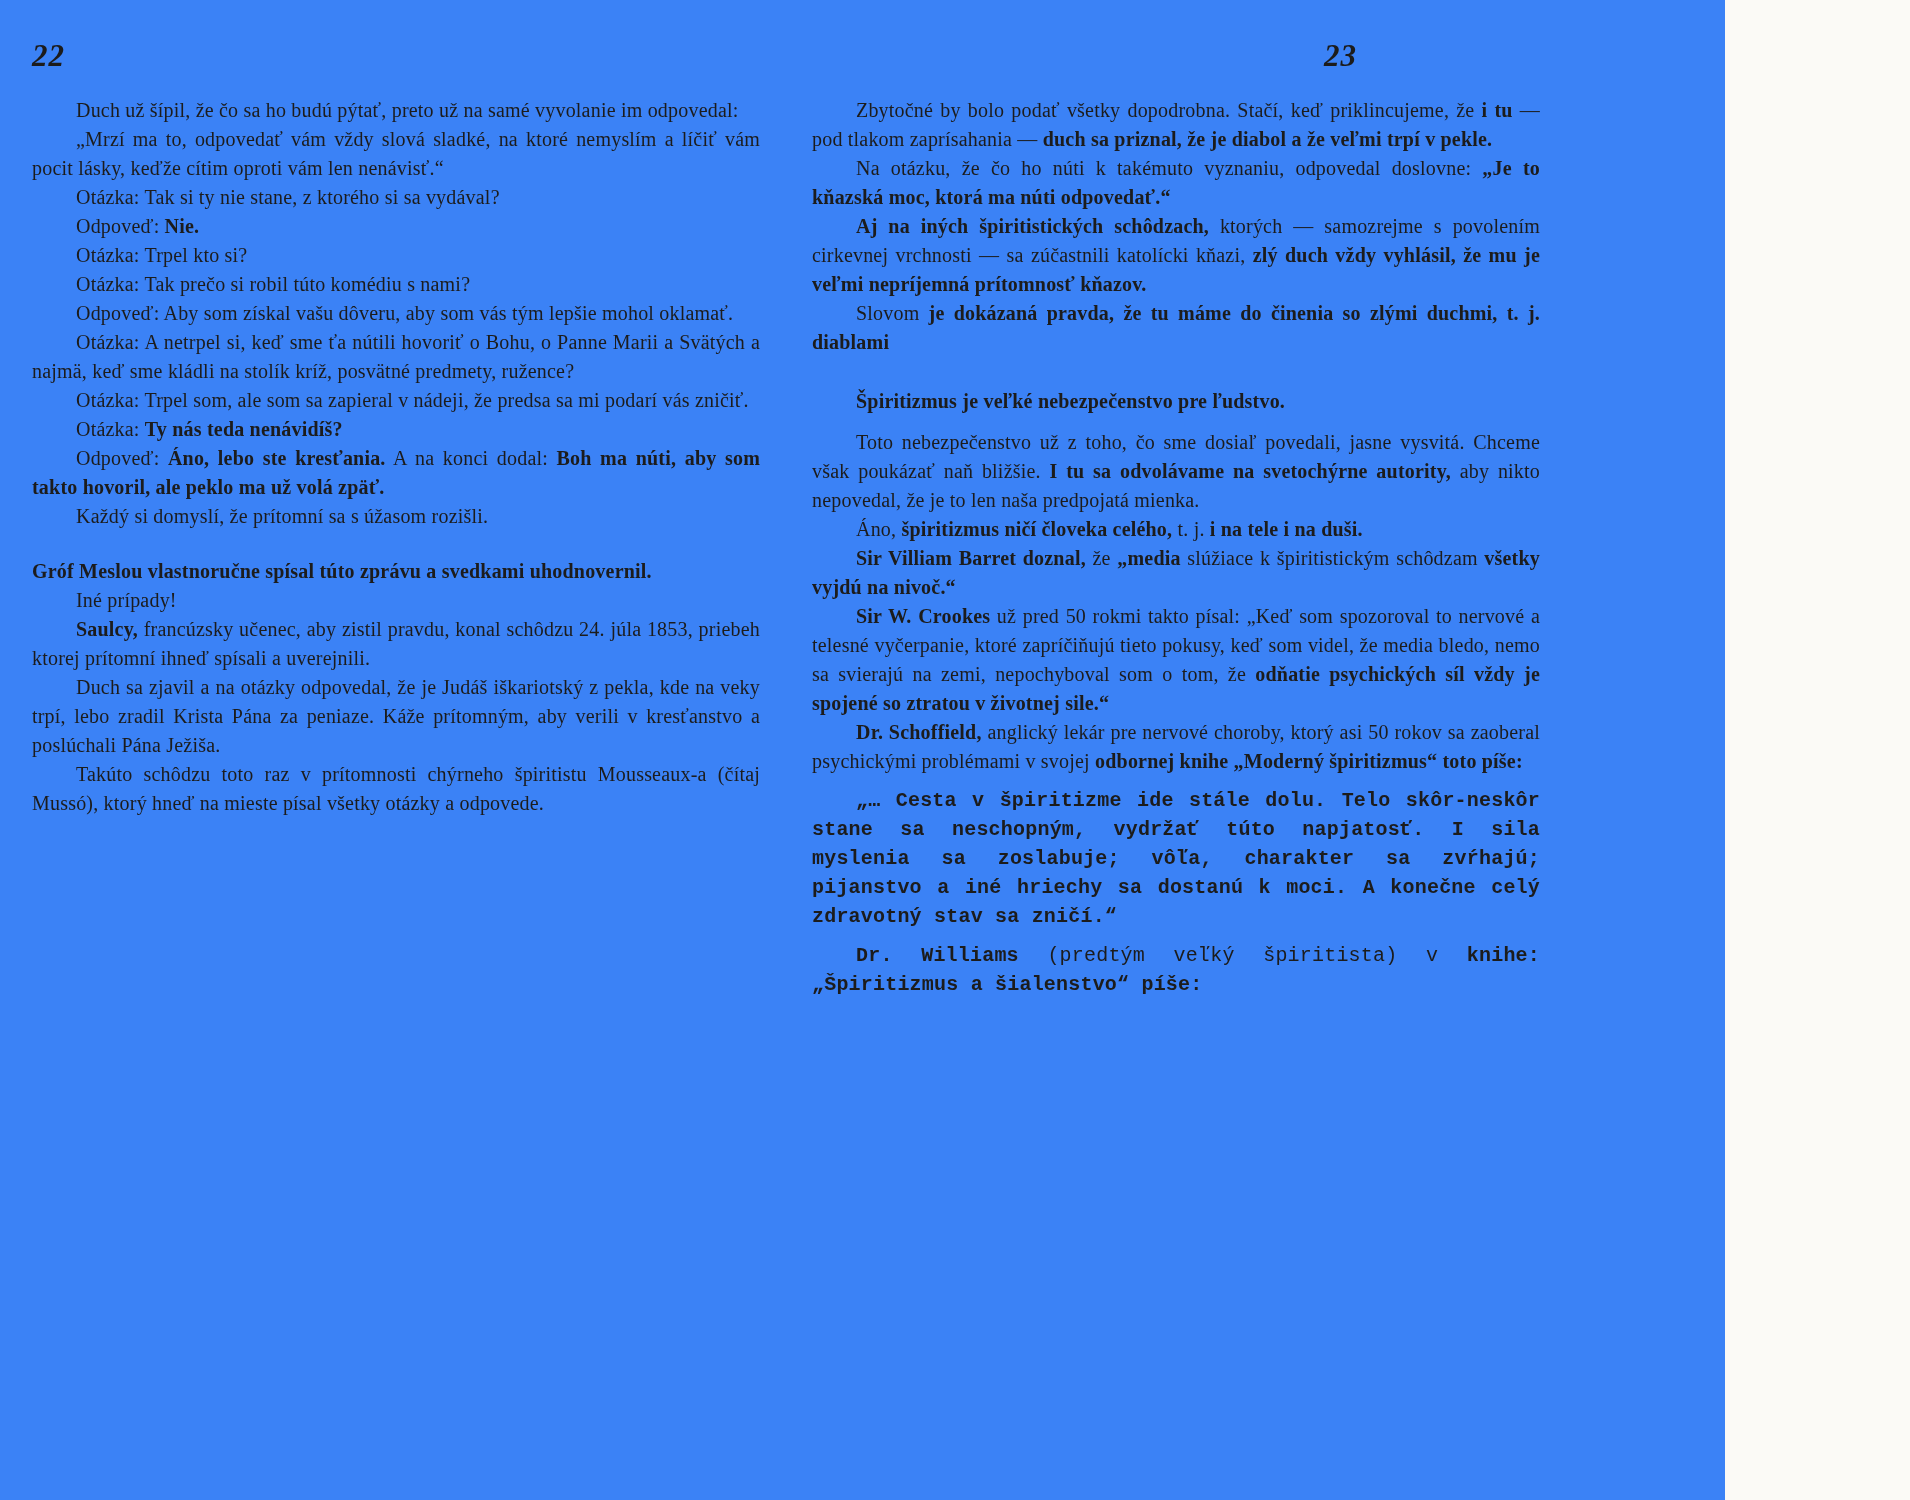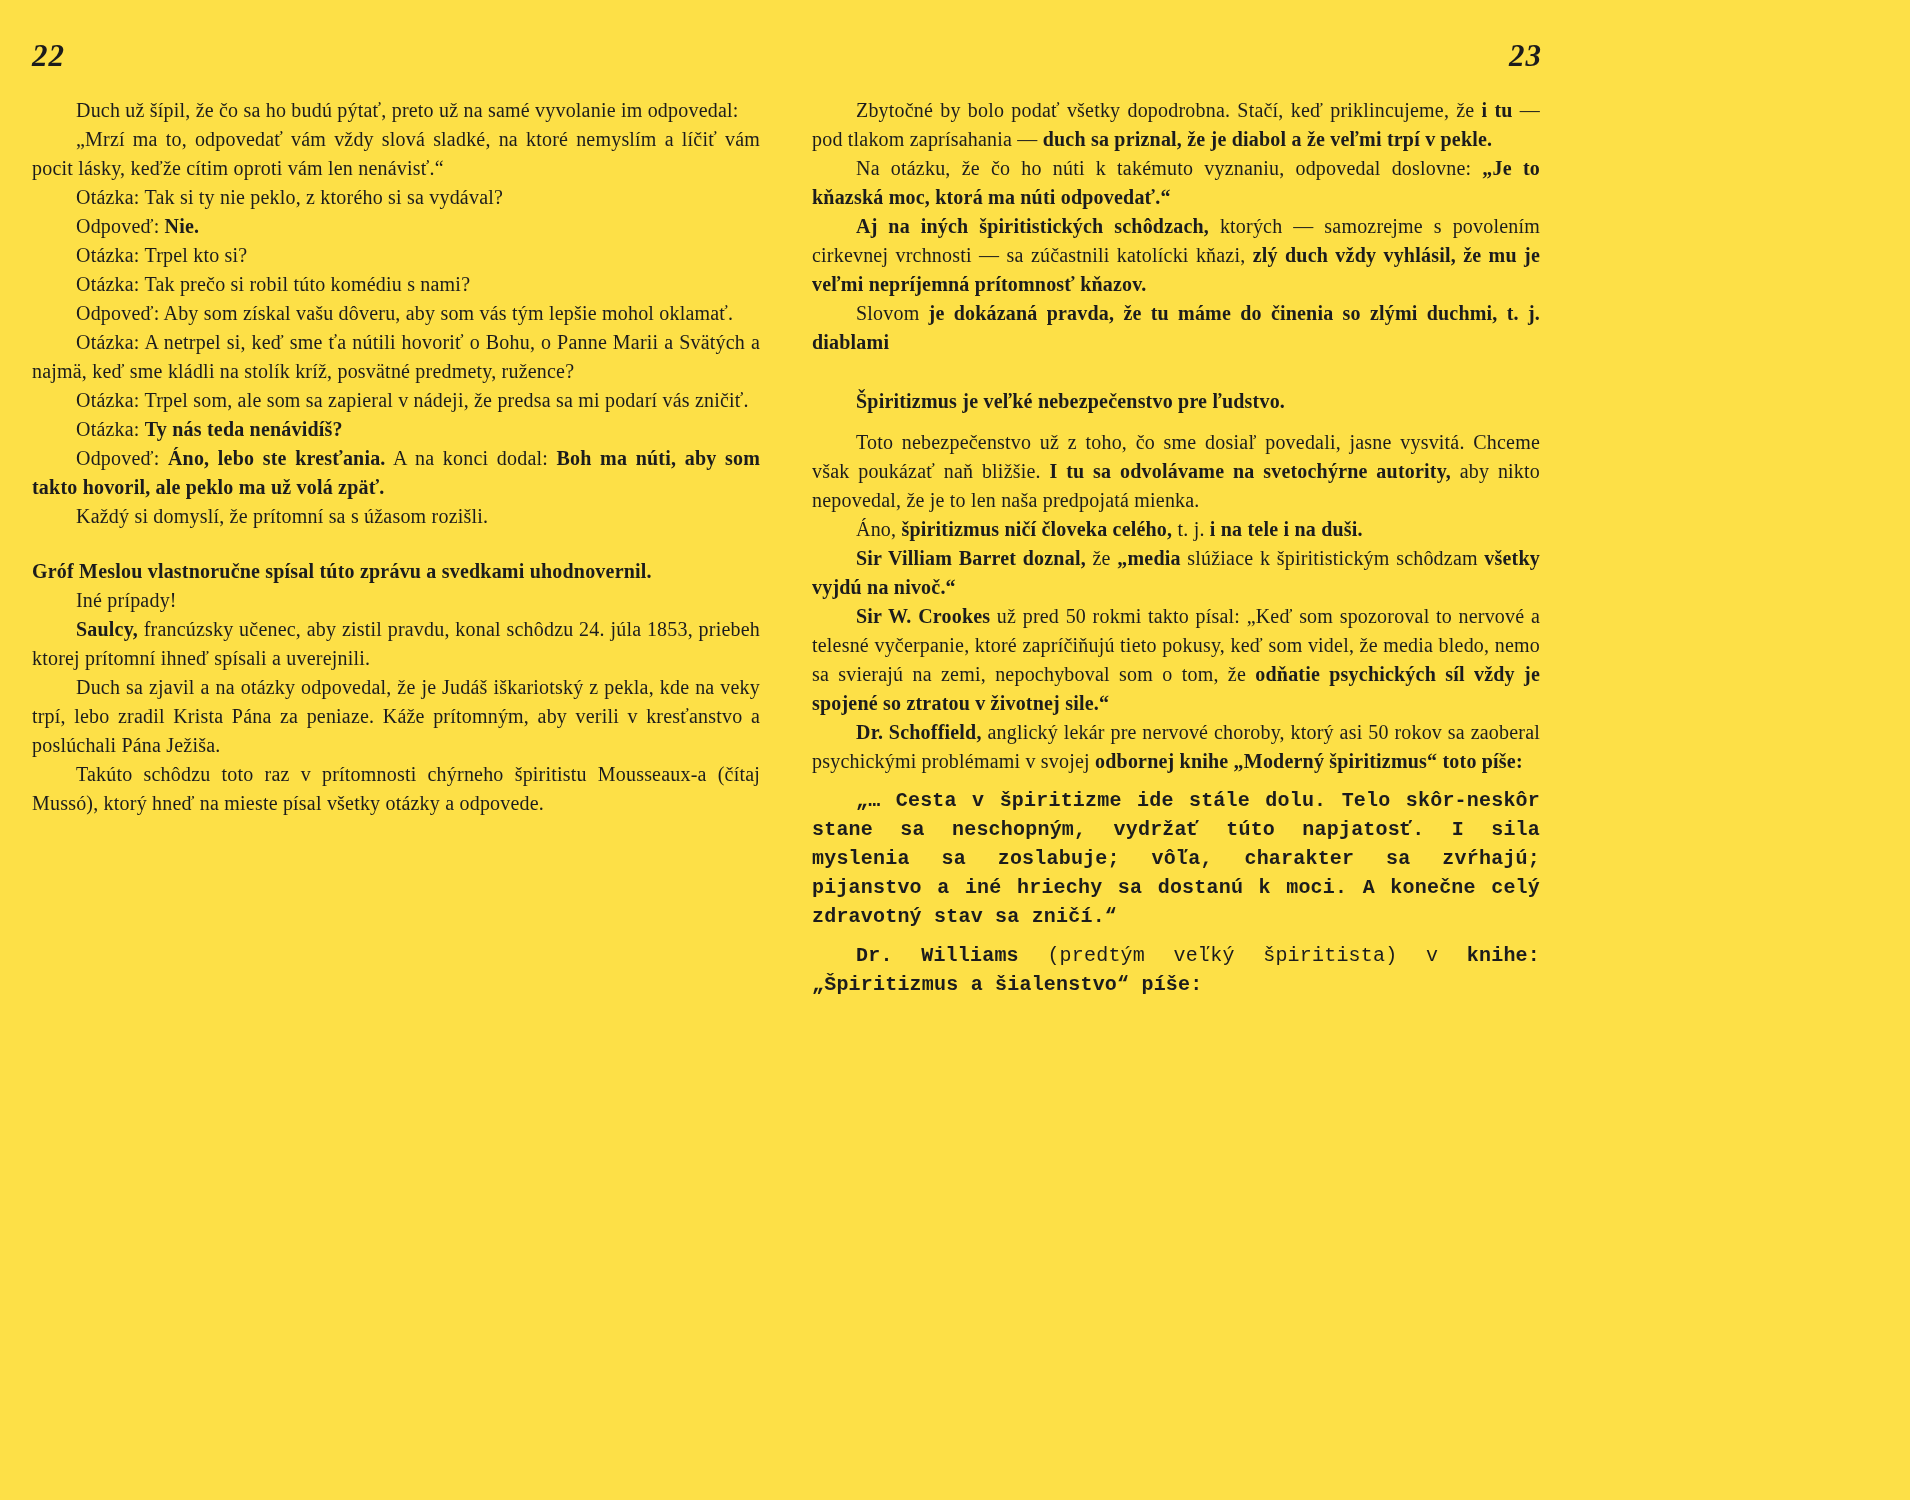--- a/index.html
+++ b/index.html
@@ -9,9 +9,9 @@
   }
   .sheet {
     position: relative;
-    width: 1910px;
+    width: 1725px;
     height: 1500px;
-    background: #fde047;
+    background: #3b82f6;
     overflow: hidden;
     font-family: "Liberation Serif", "DejaVu Serif", serif;
     color: #1c1c1c;

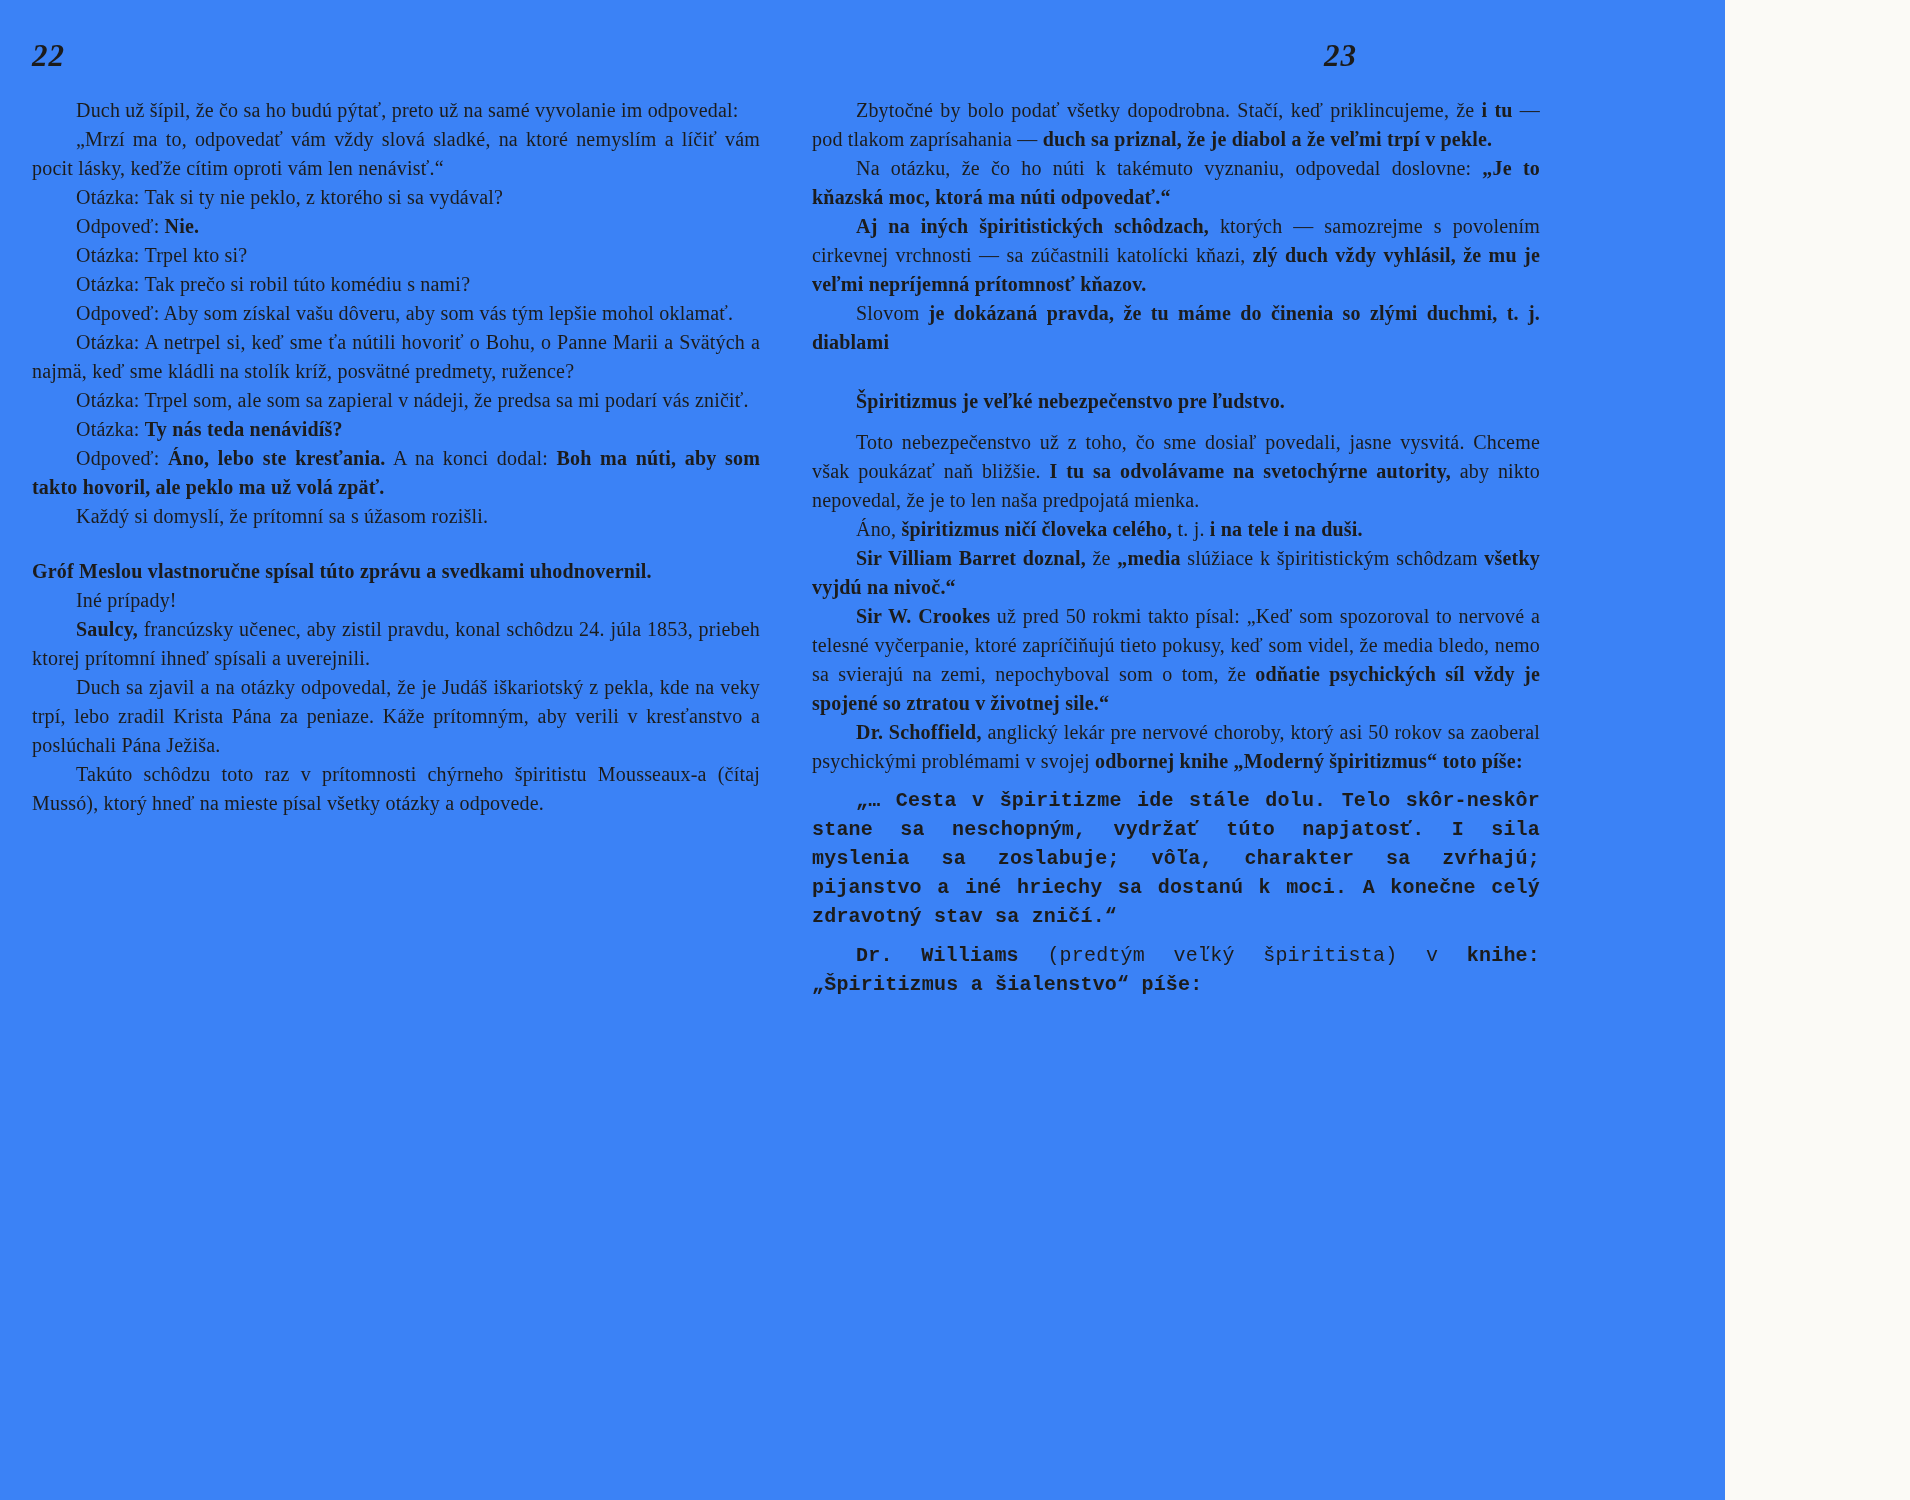--- a/index.html
+++ b/index.html
@@ -68,7 +68,7 @@
     <div class="col">
         <p class="para body"><span>Duch už šípil, že čo sa ho budú pýtať, preto už na samé vyvolanie im odpovedal:</span></p>
         <p class="para body"><span>„Mrzí ma to, odpovedať vám vždy slová sladké, na ktoré nemyslím a líčiť vám pocit lásky, keďže cítim oproti vám len nenávisť.“</span></p>
-        <p class="para body"><span>Otázka: Tak si ty nie peklo, z ktorého si sa vydával?</span></p>
+        <p class="para body"><span>Otázka: Tak si ty nie stane, z ktorého si sa vydával?</span></p>
         <p class="para body"><span>Odpoveď: </span><span class="b">Nie.</span></p>
         <p class="para body"><span>Otázka: Trpel kto si?</span></p>
         <p class="para body"><span>Otázka: Tak prečo si robil túto komédiu s nami?</span></p>

